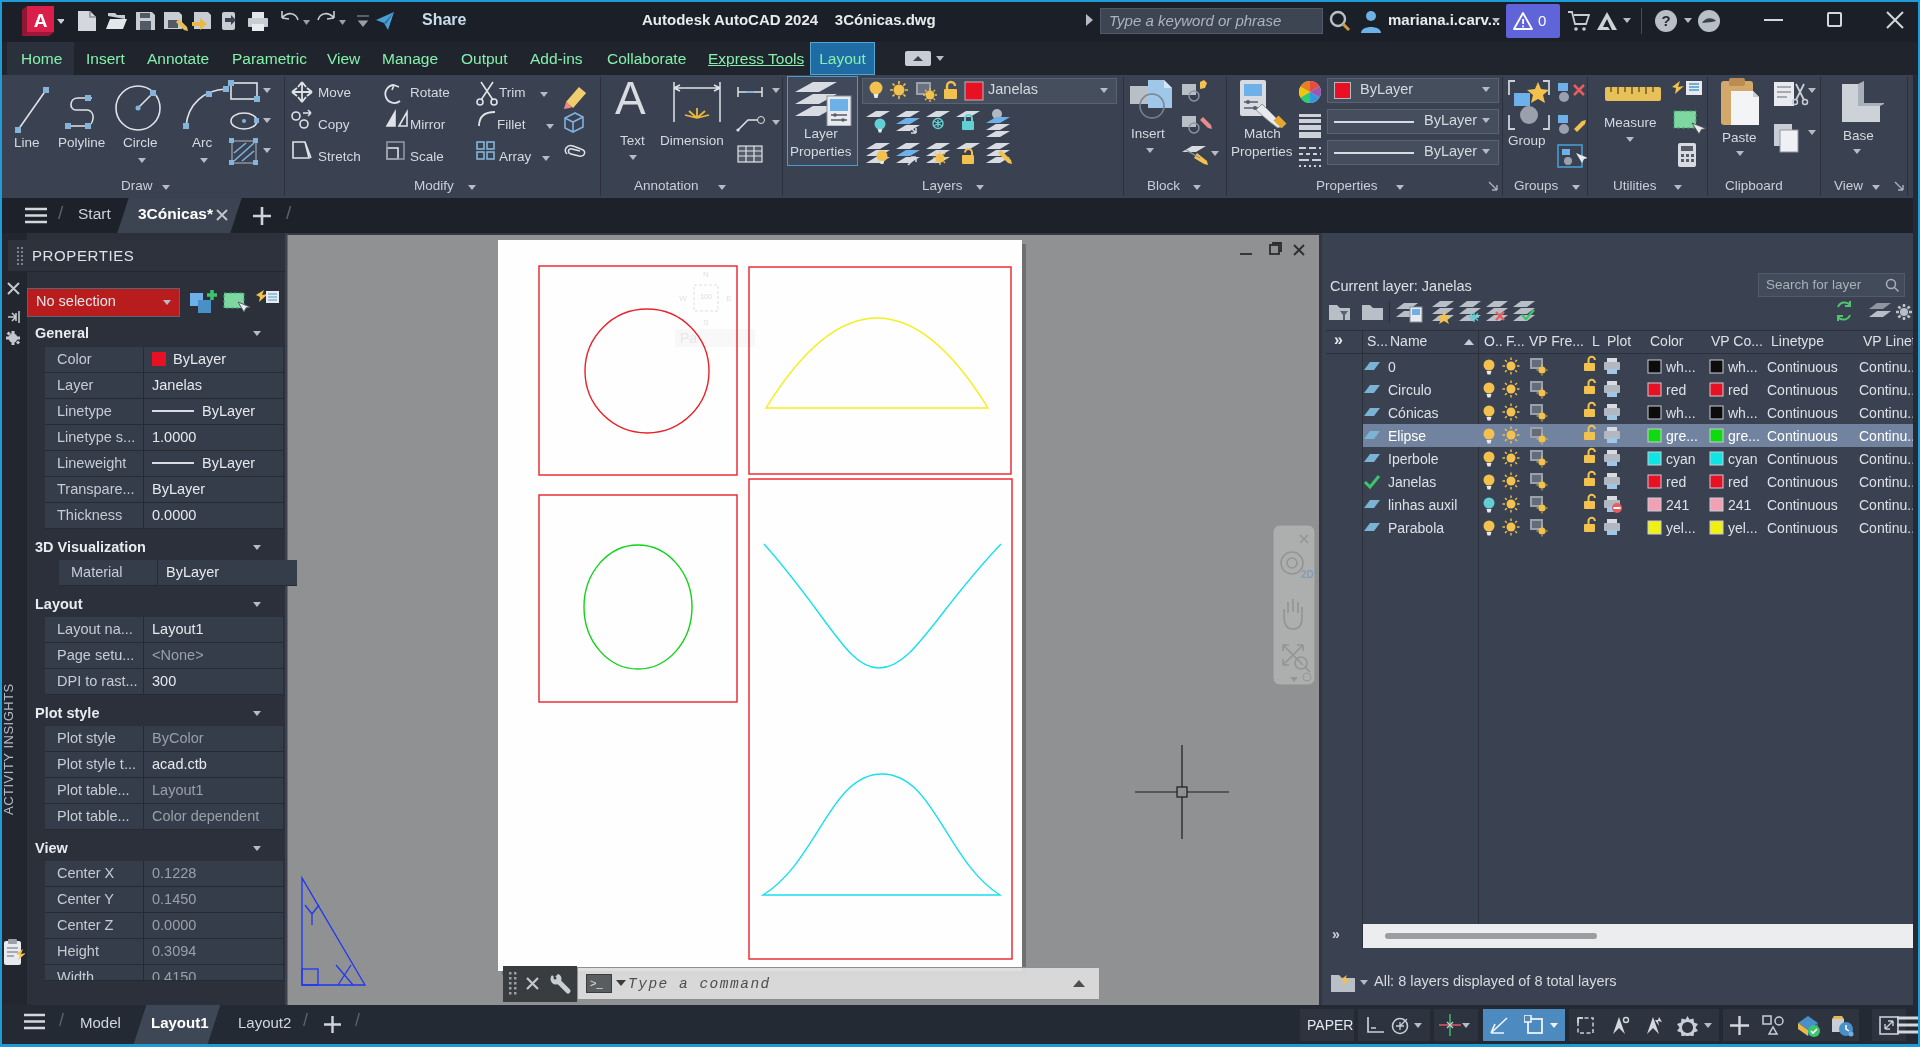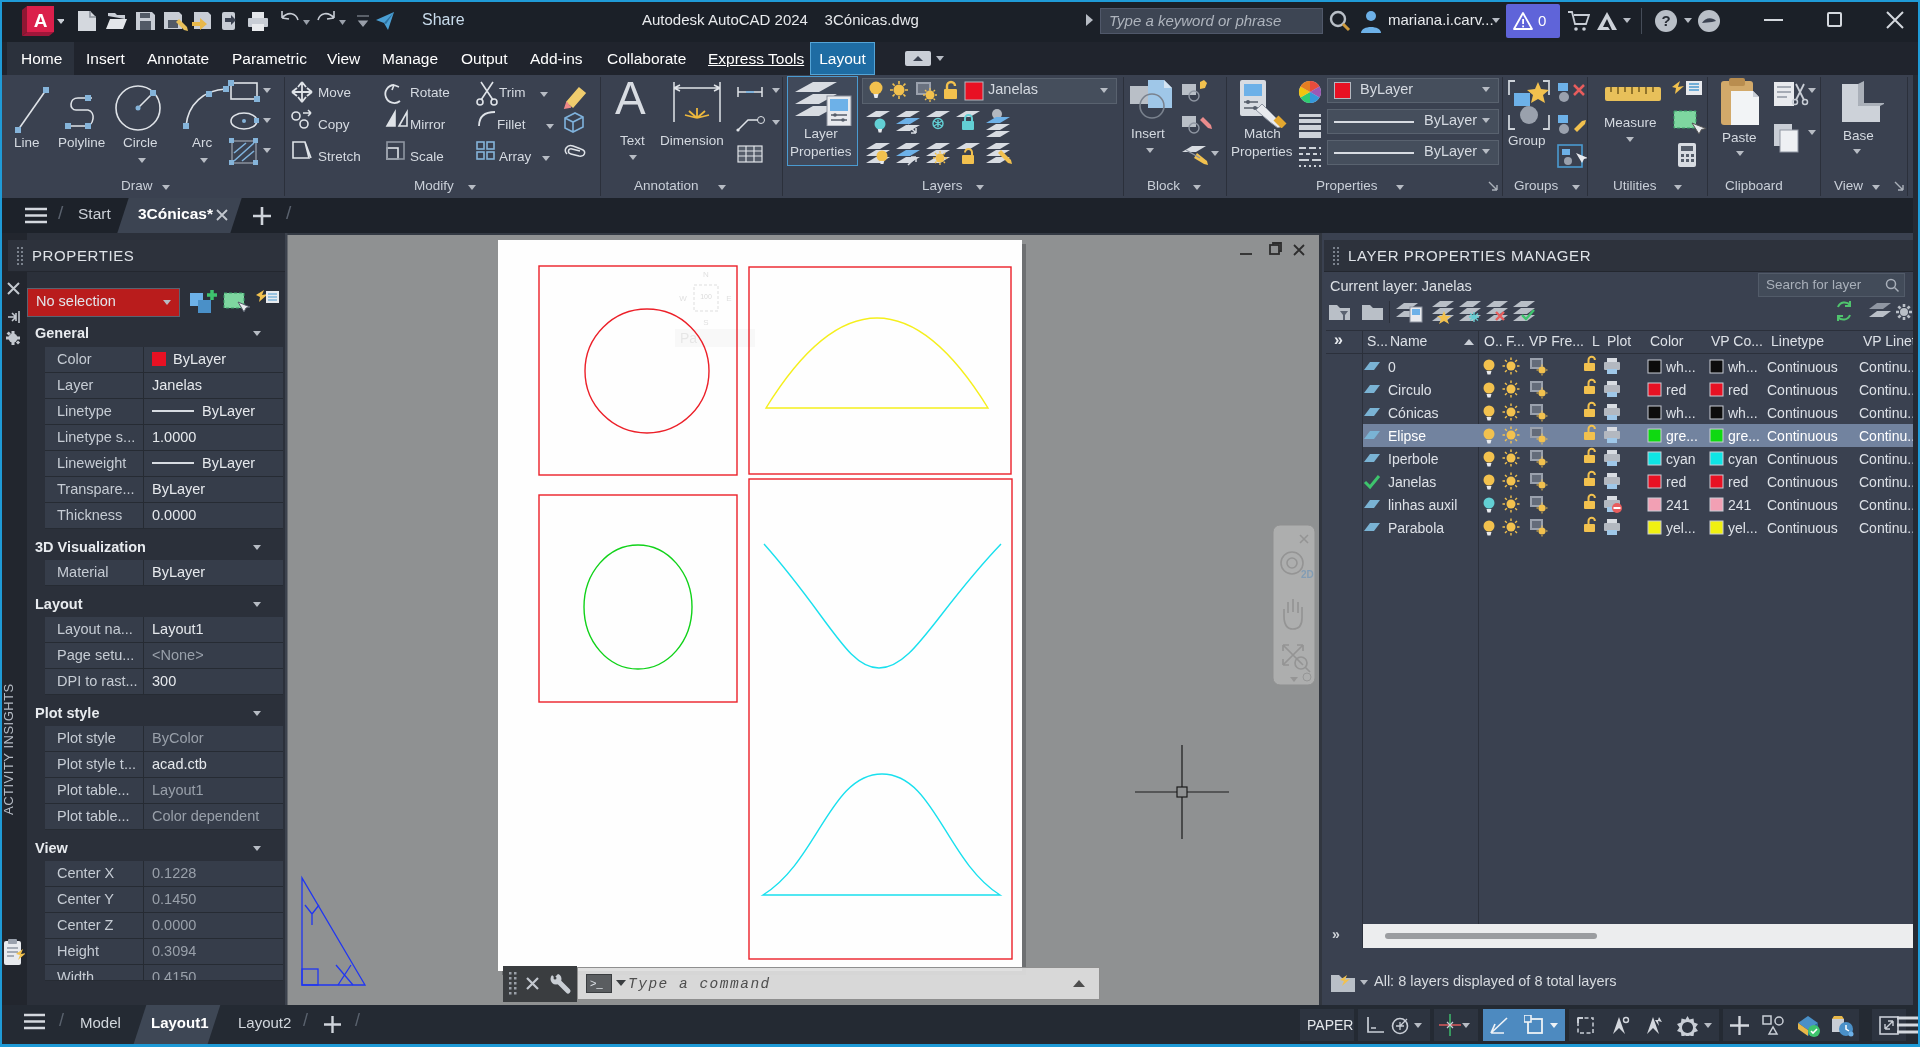--- a/index.html
+++ b/index.html
@@ -8,7 +8,7 @@
 .abs{position:absolute;}
 
 #titlebar{position:absolute;left:0;top:0;width:1920px;height:42px;background:#1b2028;}
-.ttxt{position:absolute;top:11px;color:#e8eaed;font-size:16px;white-space:nowrap;}
+.ttxt{position:absolute;top:11px;color:#e8eaed;font-size:16px;white-space:nowrap;font-weight:bold;}
 #searchbox{position:absolute;left:1100px;top:8px;width:223px;height:26px;background:#3d4553;border:1px solid #50586a;color:#aeb4bd;font-style:italic;font-size:15px;line-height:24px;padding-left:8px;}
 .caret{display:inline-block;width:0;height:0;border-left:4px solid transparent;border-right:4px solid transparent;border-top:5px solid #b7bcc4;vertical-align:middle;}
 

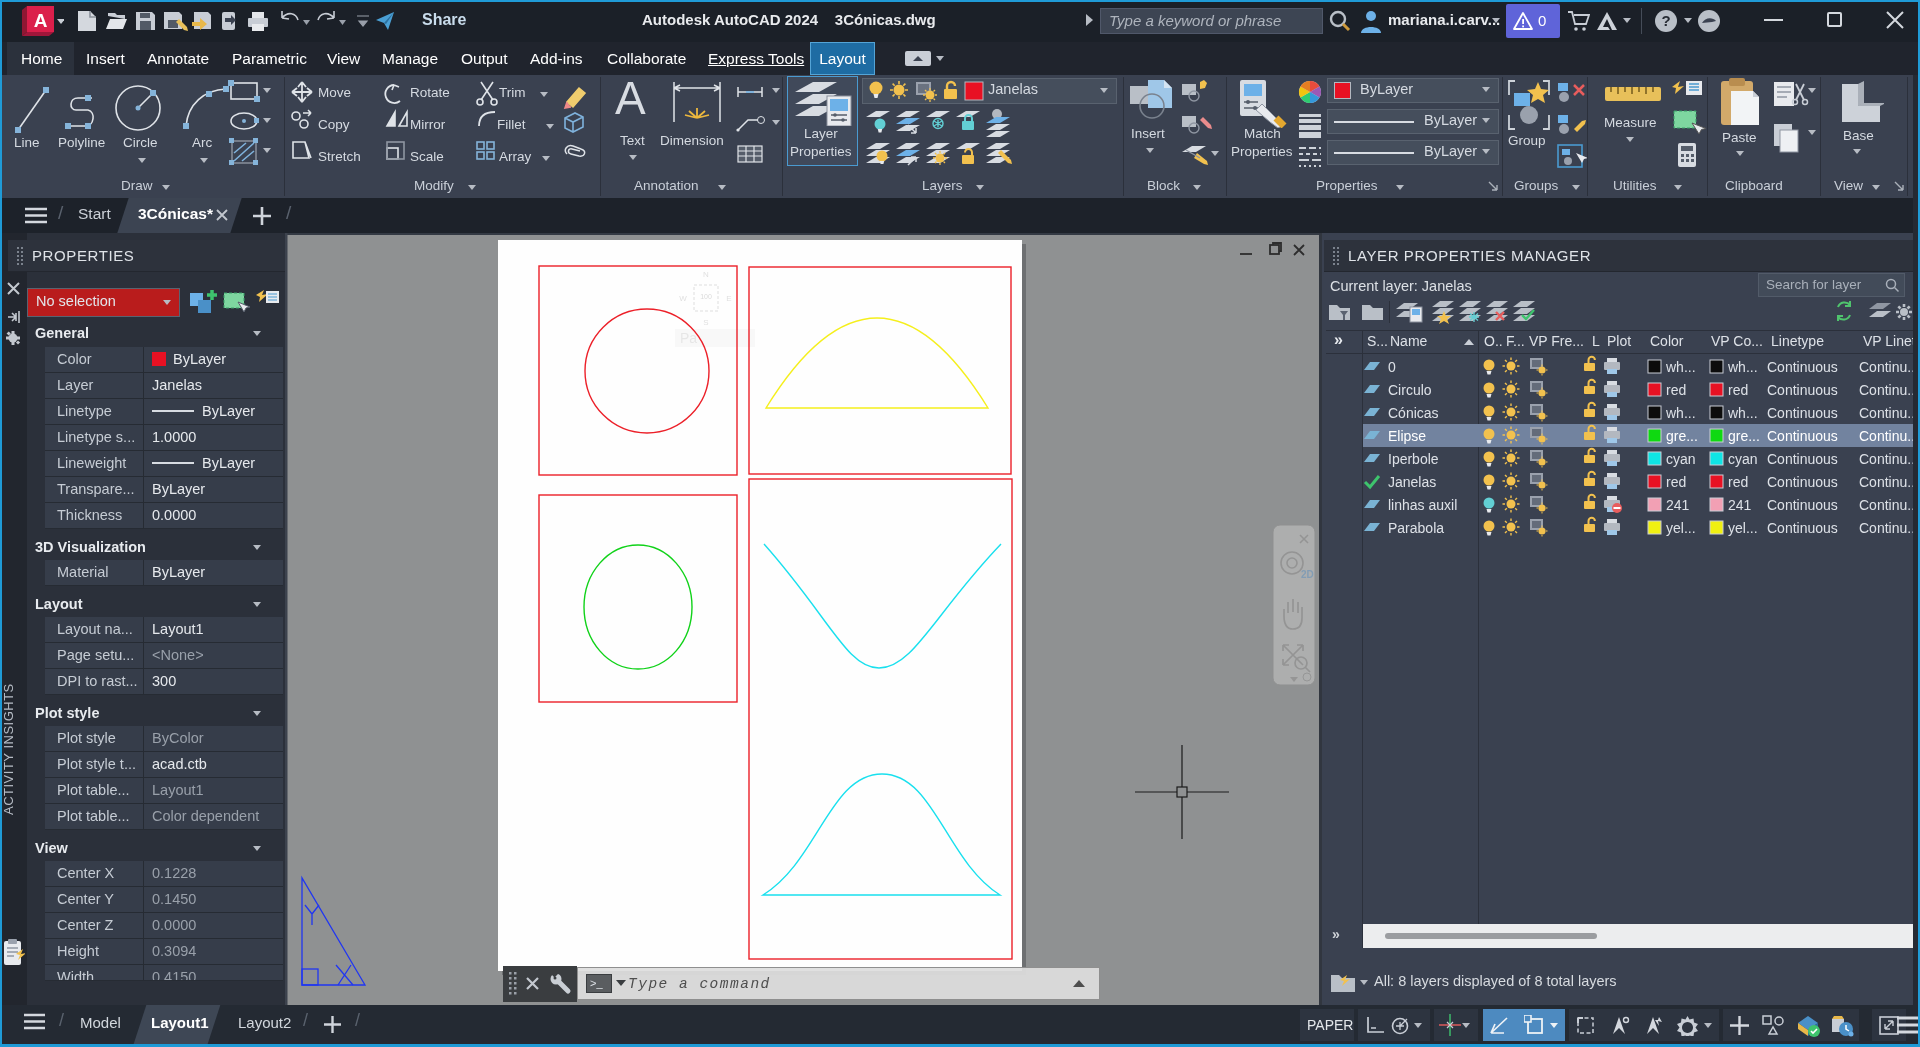--- a/index.html
+++ b/index.html
@@ -13,7 +13,7 @@
 .caret{display:inline-block;width:0;height:0;border-left:4px solid transparent;border-right:4px solid transparent;border-top:5px solid #b7bcc4;vertical-align:middle;}
 
 #menutabs{position:absolute;left:0;top:42px;width:1920px;height:33px;background:#20242d;}
-.mtab{position:absolute;top:0;height:33px;line-height:33px;color:#ffffff;font-size:15.5px;white-space:nowrap;}
+.mtab{position:absolute;top:0;height:33px;line-height:33px;color:#86efac;font-size:15.5px;white-space:nowrap;}
 
 #ribbon{position:absolute;left:0;top:75px;width:1920px;height:123px;background:#3a4150;}
 .rsep{position:absolute;top:2px;width:1px;height:119px;background:#2b303b;}

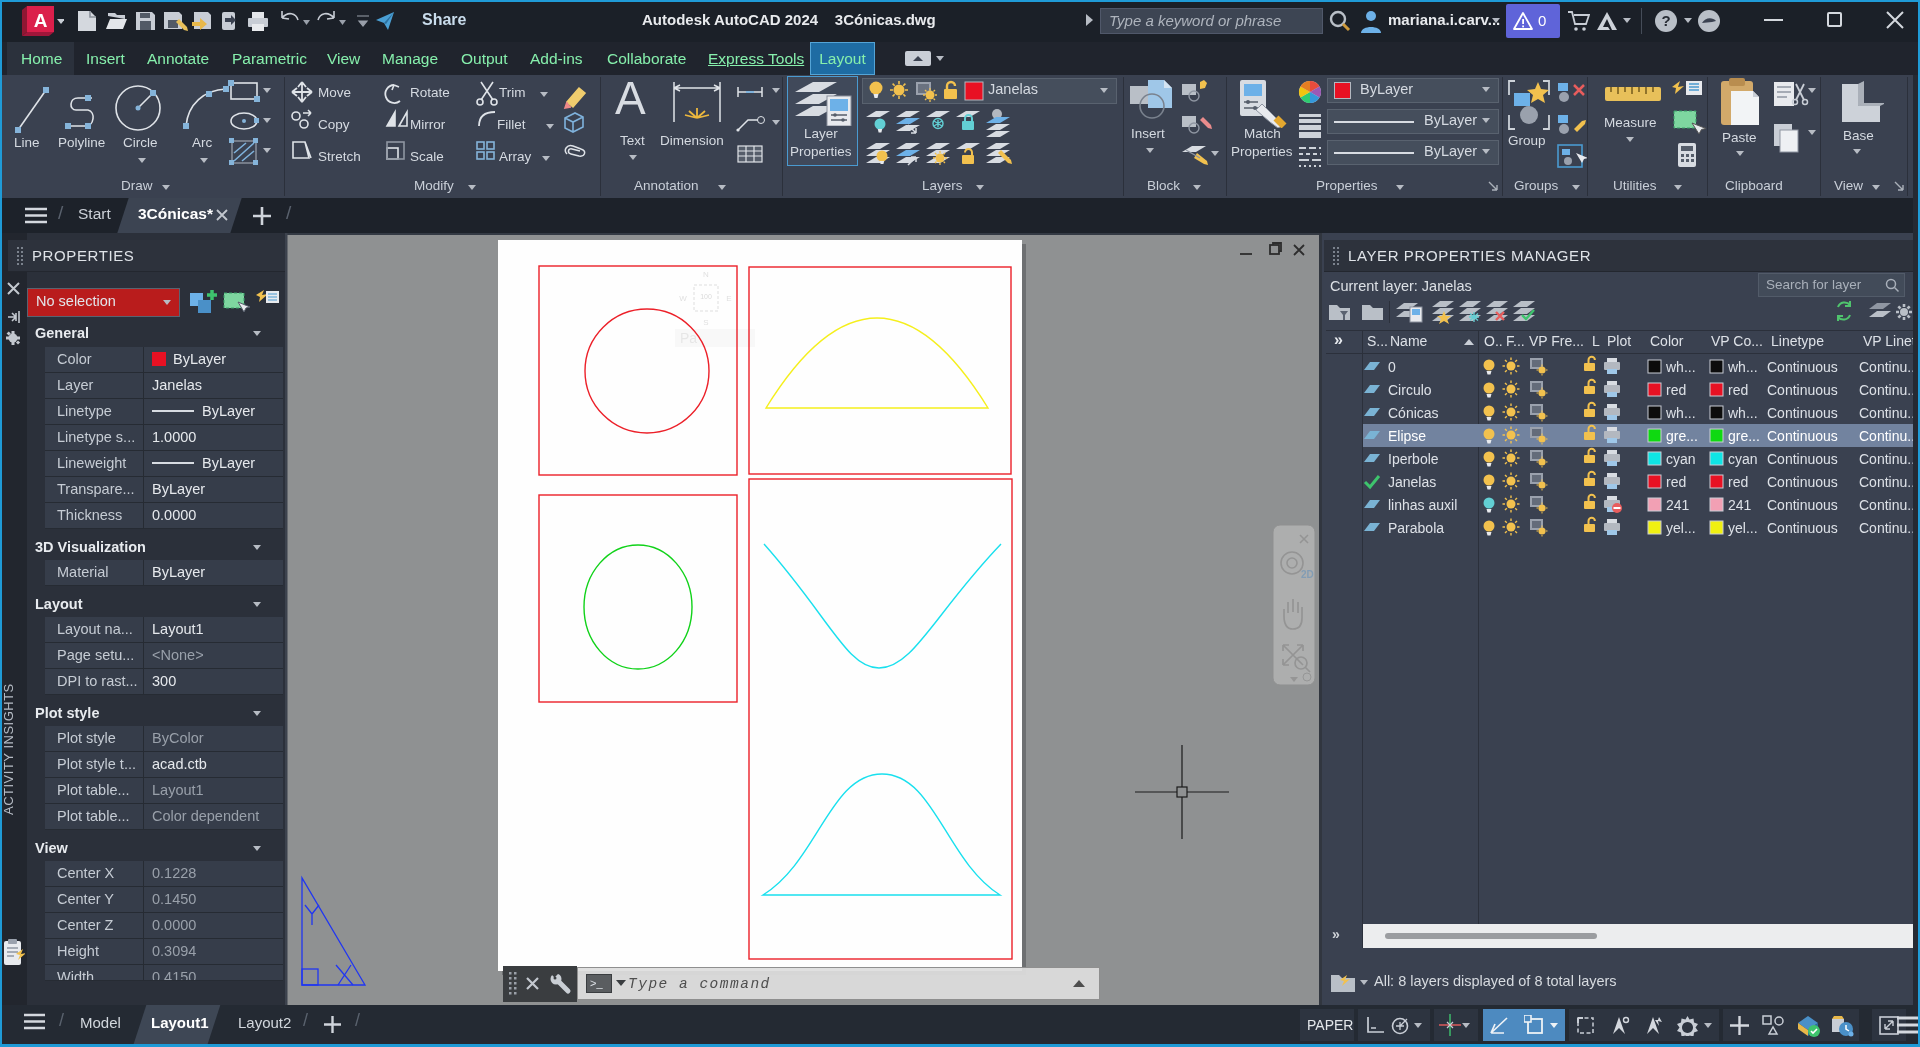--- a/index.html
+++ b/index.html
@@ -839,23 +839,6 @@
         </div>
     </div>
     <div id="layerpanel">
-      <div class="abs" style="left:2px;top:7px;width:596px;height:32px;background:#2d323c;border-bottom:1px solid #23272f;">
-        <span class="abs" style="left:24px;top:7px;color:#dfe3e8;font-size:15px;letter-spacing:0.6px;">LAYER PROPERTIES MANAGER</span>
-        <svg class="abs" style="left:9px;top:7px" width="7" height="18" viewBox="0 0 7 18">
-            <g fill="#7b828d">
-              <rect y="0" width="2" height="2"></rect>
-              <rect y="4" width="2" height="2"></rect>
-              <rect y="8" width="2" height="2"></rect>
-              <rect y="12" width="2" height="2"></rect>
-              <rect y="16" width="2" height="2"></rect>
-              <rect x="4" y="0" width="2" height="2"></rect>
-              <rect x="4" y="4" width="2" height="2"></rect>
-              <rect x="4" y="8" width="2" height="2"></rect>
-              <rect x="4" y="12" width="2" height="2"></rect>
-              <rect x="4" y="16" width="2" height="2"></rect>
-            </g>
-          </svg>
-      </div>
       <span class="abs" style="left:8px;top:45px;color:#dce0e5;font-size:14.5px;">Current layer: Janelas</span>
       <div class="abs" style="left:436px;top:40px;width:147px;height:24px;background:#424b59;border:1px solid #525b69;">
         <span class="abs" style="left:7px;top:3px;color:#a9b0ba;font-size:13.5px;">Search for layer</span>

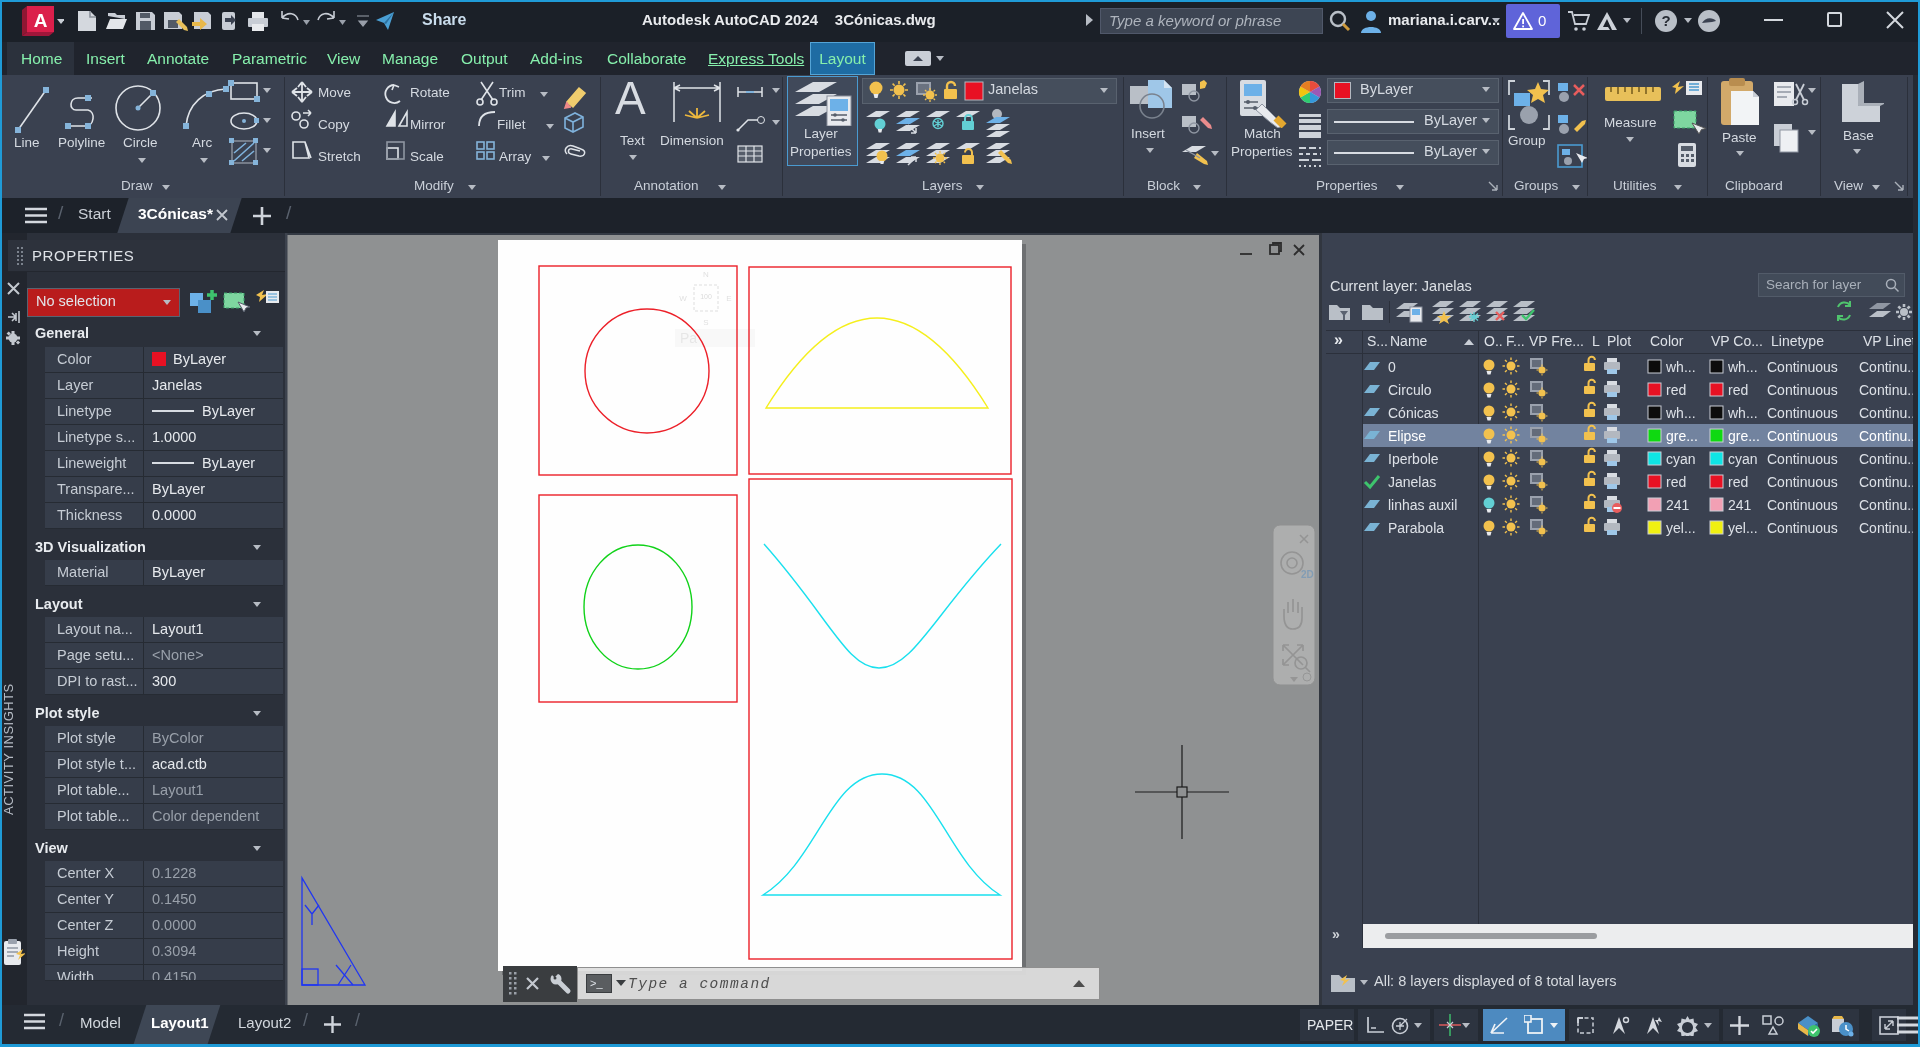--- a/index.html
+++ b/index.html
@@ -770,7 +770,7 @@
           <span class="phead" style="left:0;top:0;">3D Visualization</span>
           <span class="caret abs" style="right:22px;top:11px;"></span>
         </div>
-      <div class="prow" style="top:327px;">
+      <div class="prow" style="top:327px;margin-left:14px;">
           <span class="plab">Material</span>
           <span class="pval">ByLayer</span>
         </div>

